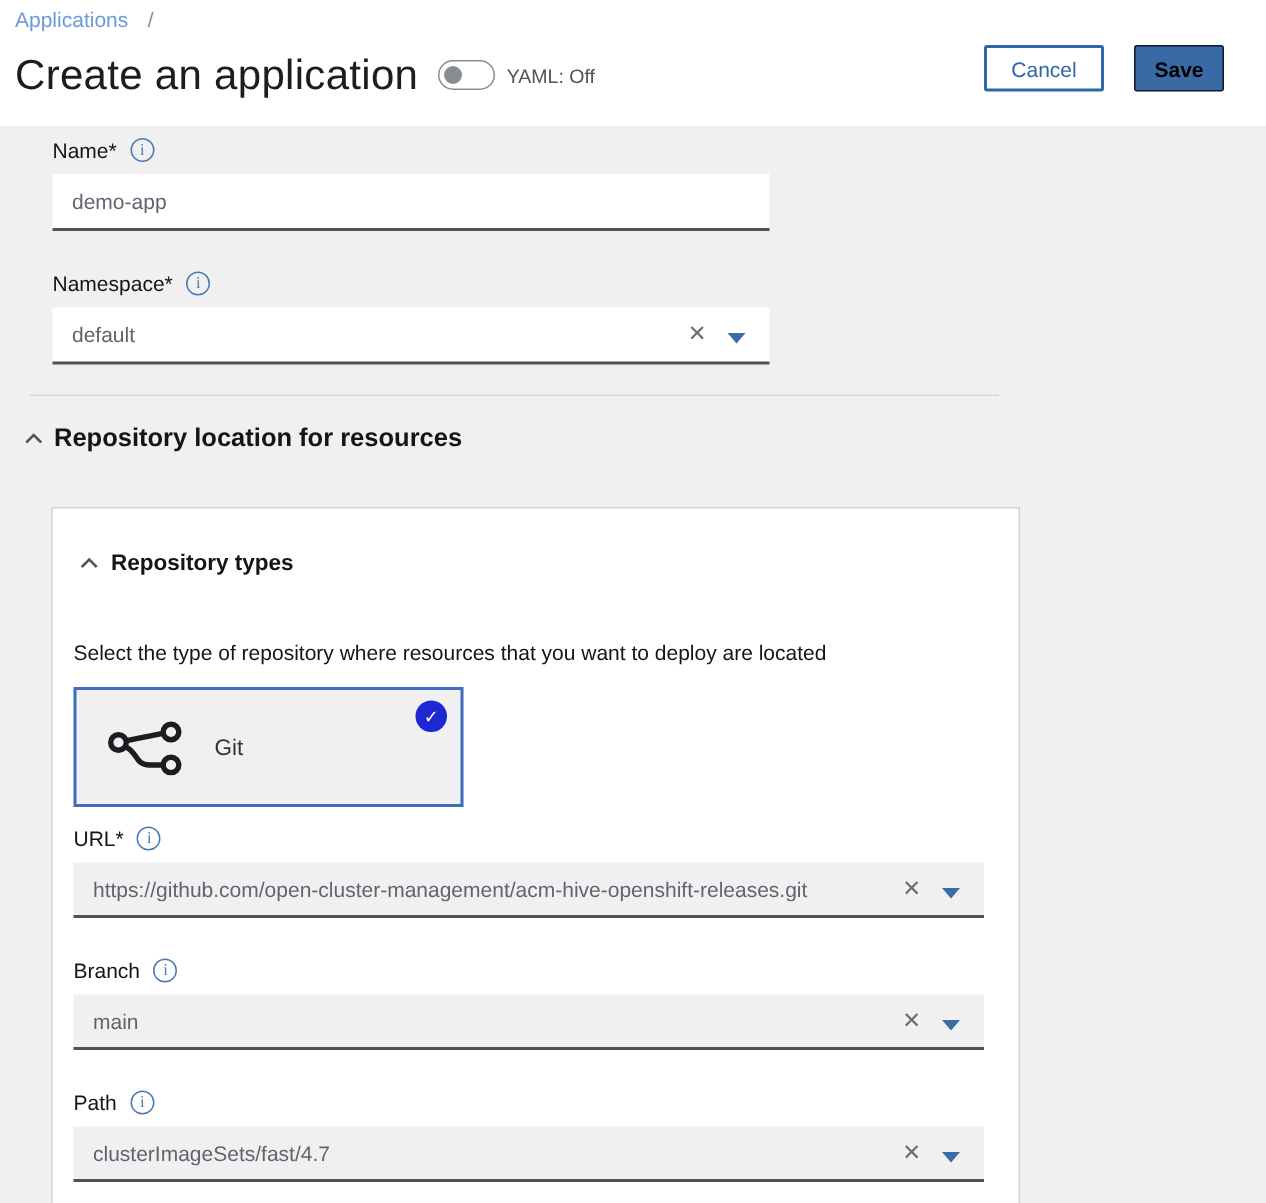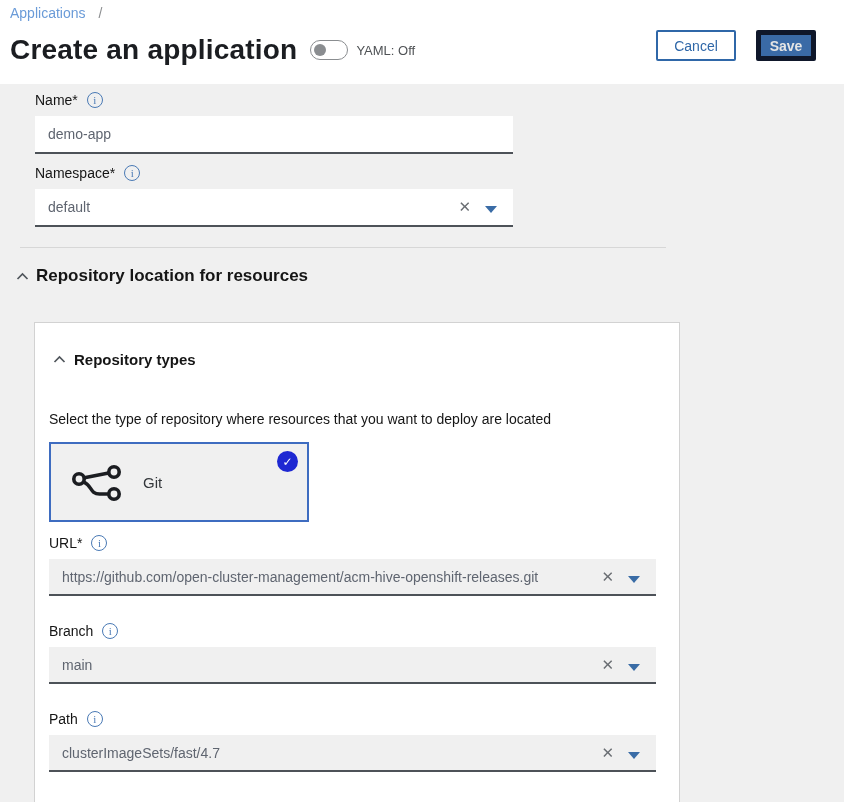--- a/index.html
+++ b/index.html
@@ -15,7 +15,7 @@
   .breadcrumb a { color: #6a9bd8; text-decoration: none; cursor: pointer; }
   .breadcrumb .sep { color: #8b8d8f; }
   .title-row { display: flex; align-items: center; margin-top: 13px; }
-  h1.page-title { font-size: 28px; font-weight: 700; color: #1b1d21; letter-spacing: 0.2px; }
+  h1.page-title { font-size: 28px; font-weight: 400; color: #1b1d21; letter-spacing: 0.2px; }
   .switch { position: relative; width: 38px; height: 20px; border: 1px solid #8a8d90;
             border-radius: 10px; background: #ffffff; margin-left: 13px; cursor: pointer; }
   .switch .knob { position: absolute; left: 3px; top: 3px; width: 12px; height: 12px;

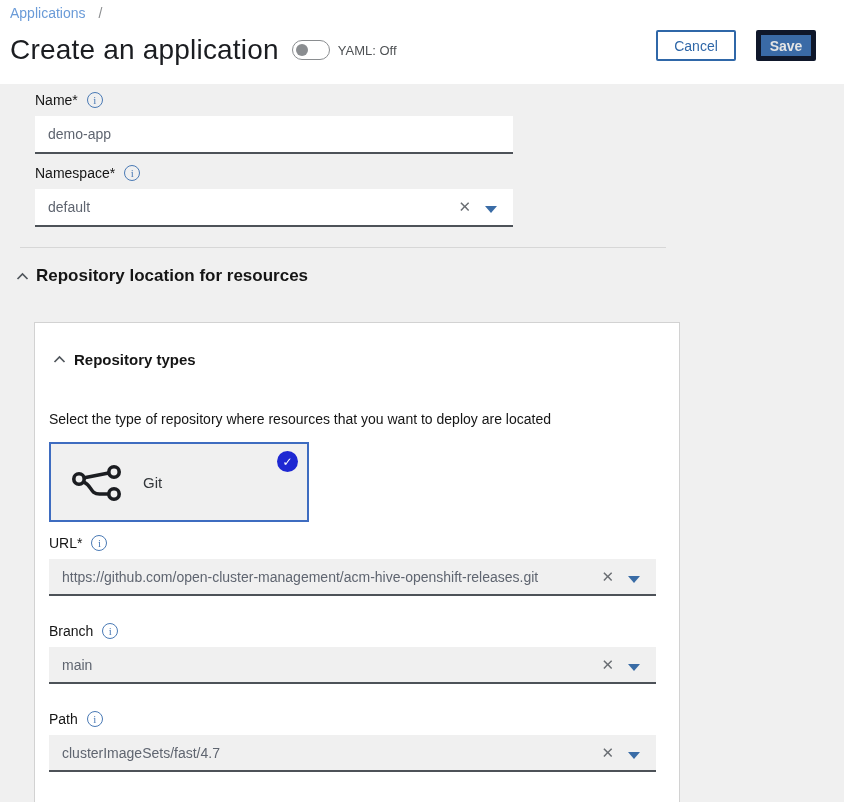--- a/index.html
+++ b/index.html
@@ -24,7 +24,7 @@
   .actions { position: absolute; top: 30px; right: 28px; display: flex; gap: 20px; padding-left: 46px; }
   .btn { font-family: inherit; font-size: 14px; height: 31px; border-radius: 2px; cursor: pointer; }
   .btn-secondary { width: 80px; background: #ffffff; border: 2px solid #2f67a8; color: #2f67a8; }
-  .btn-primary { width: 60px; background: #3a6aa6; border: 5px solid #0f172a; color: #e5e5e5; font-weight: bold; }
+  .btn-primary { width: 60px; background: #3a6aa6; border: 1px solid #0f172a; color: #000000; font-weight: bold; }
   
   .content { height: 718px; background: #f0f0f0; padding: 8px 0 0 35px; }
   .label-row { display: flex; align-items: flex-end; gap: 9px; margin-bottom: 8px; }

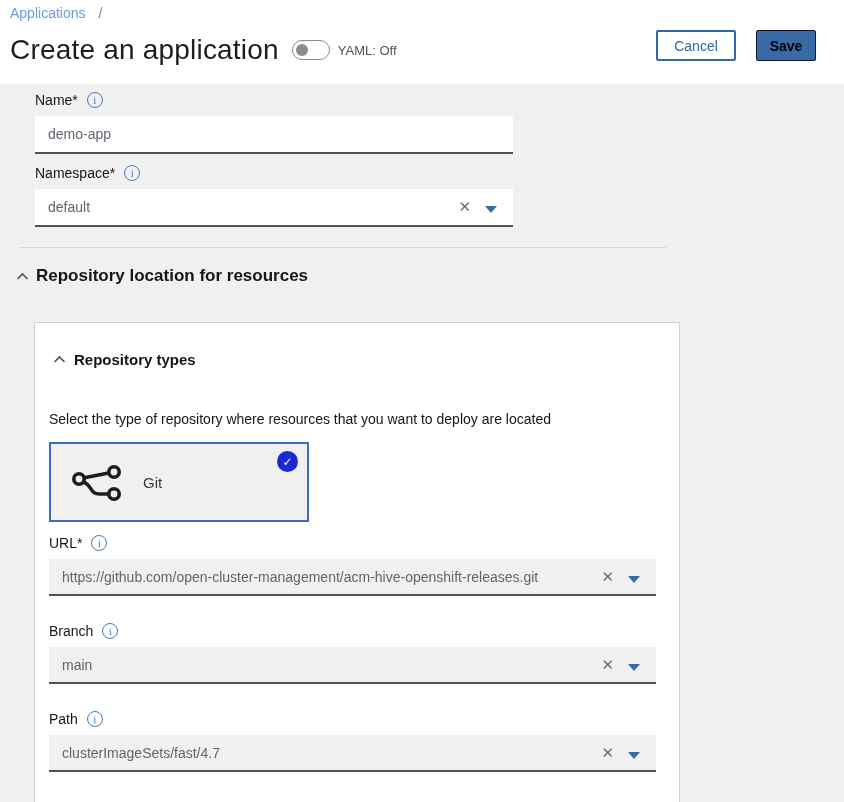--- a/index.html
+++ b/index.html
@@ -45,7 +45,7 @@
   .combo .caret { position: absolute; right: 16px; top: 17px; width: 0; height: 0; cursor: pointer;
                   border-left: 6px solid transparent; border-right: 6px solid transparent;
                   border-top: 7px solid #3a6ca6; }
-  .gap-27 { margin-top: 11px; }
+  .gap-27 { margin-top: 27px; }
   .divider { width: 646px; height: 1px; background: #d7d7d7; margin-top: 20px; margin-left: -15px; }
   .section-row { display: flex; align-items: center; gap: 7px; margin-top: 18px; margin-left: -19px; cursor: pointer; }
   .section-row svg { flex: 0 0 auto; }

